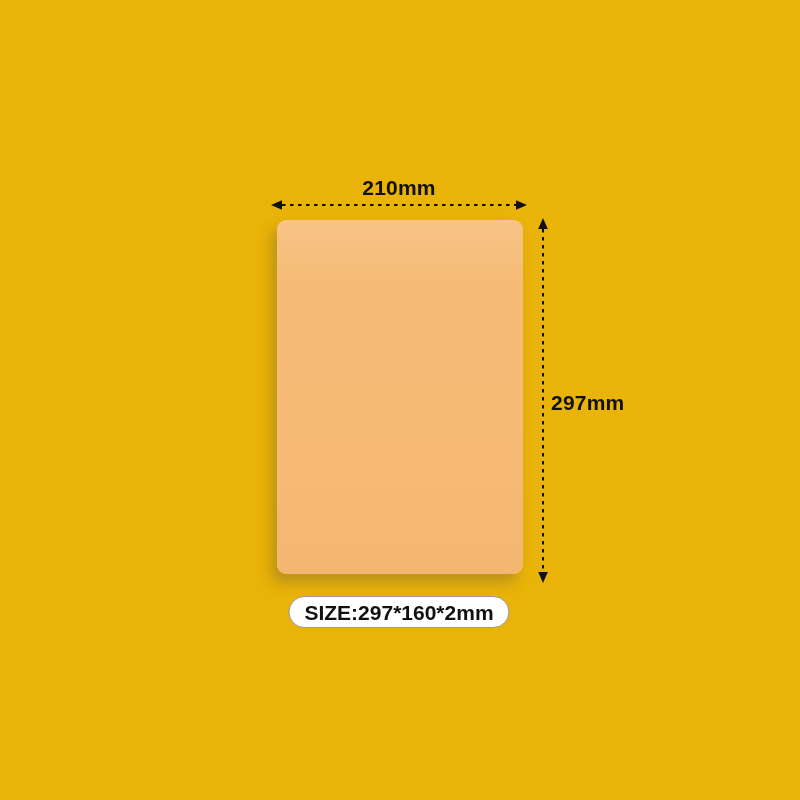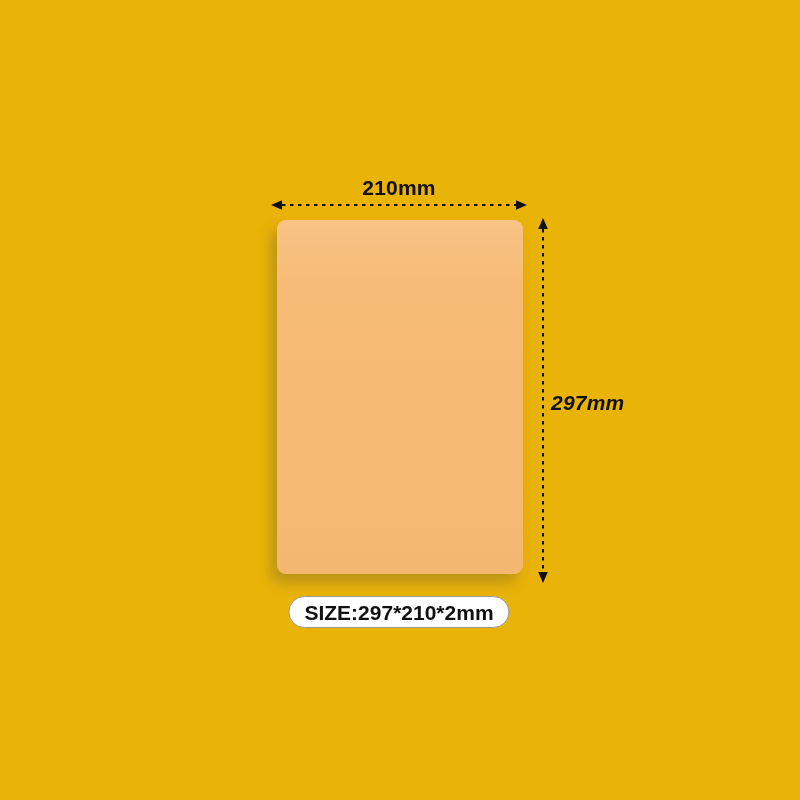--- a/index.html
+++ b/index.html
@@ -32,7 +32,6 @@
   .height-label {
     left: 551px;
     top: 391px;
-    font-style: italic;
   }
   .arrow-svg {
     position: absolute;

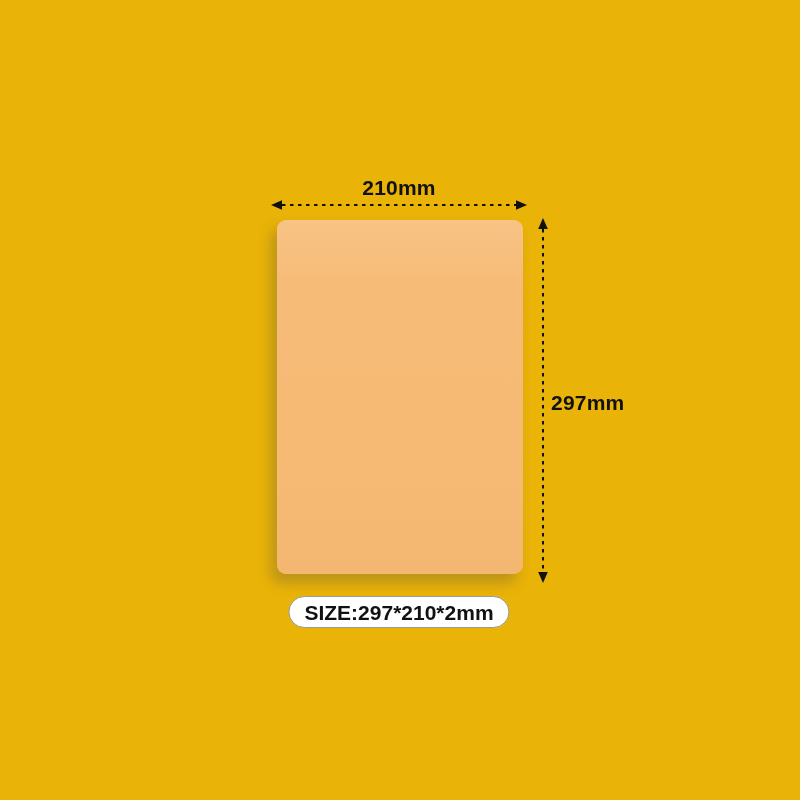--- a/index.html
+++ b/index.html
@@ -97,7 +97,7 @@
   <div class="dim-label height-label">297mm</div>
 
   <div class="size-badge">
-    <span>SIZE:297*210*2mm</span>
+    <span>SIZE:297*160*2mm</span>
   </div>
 
 </div>

